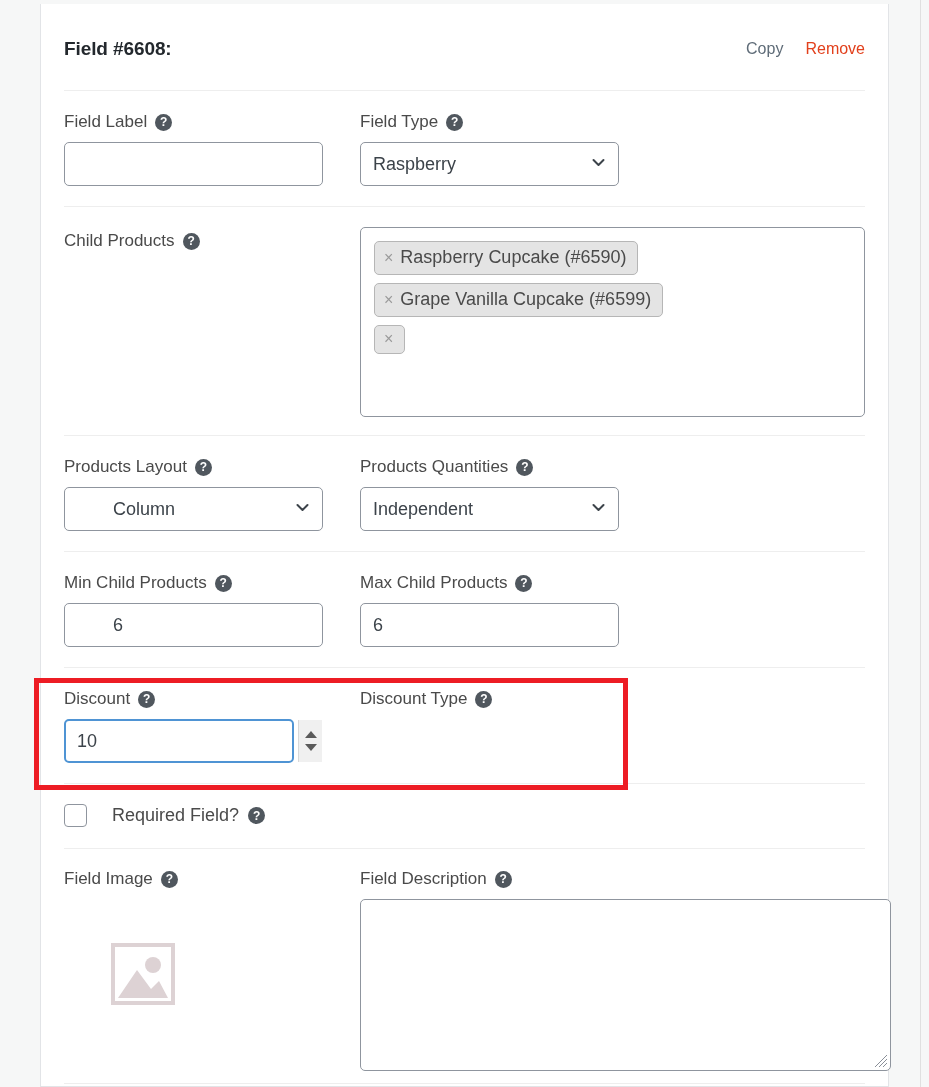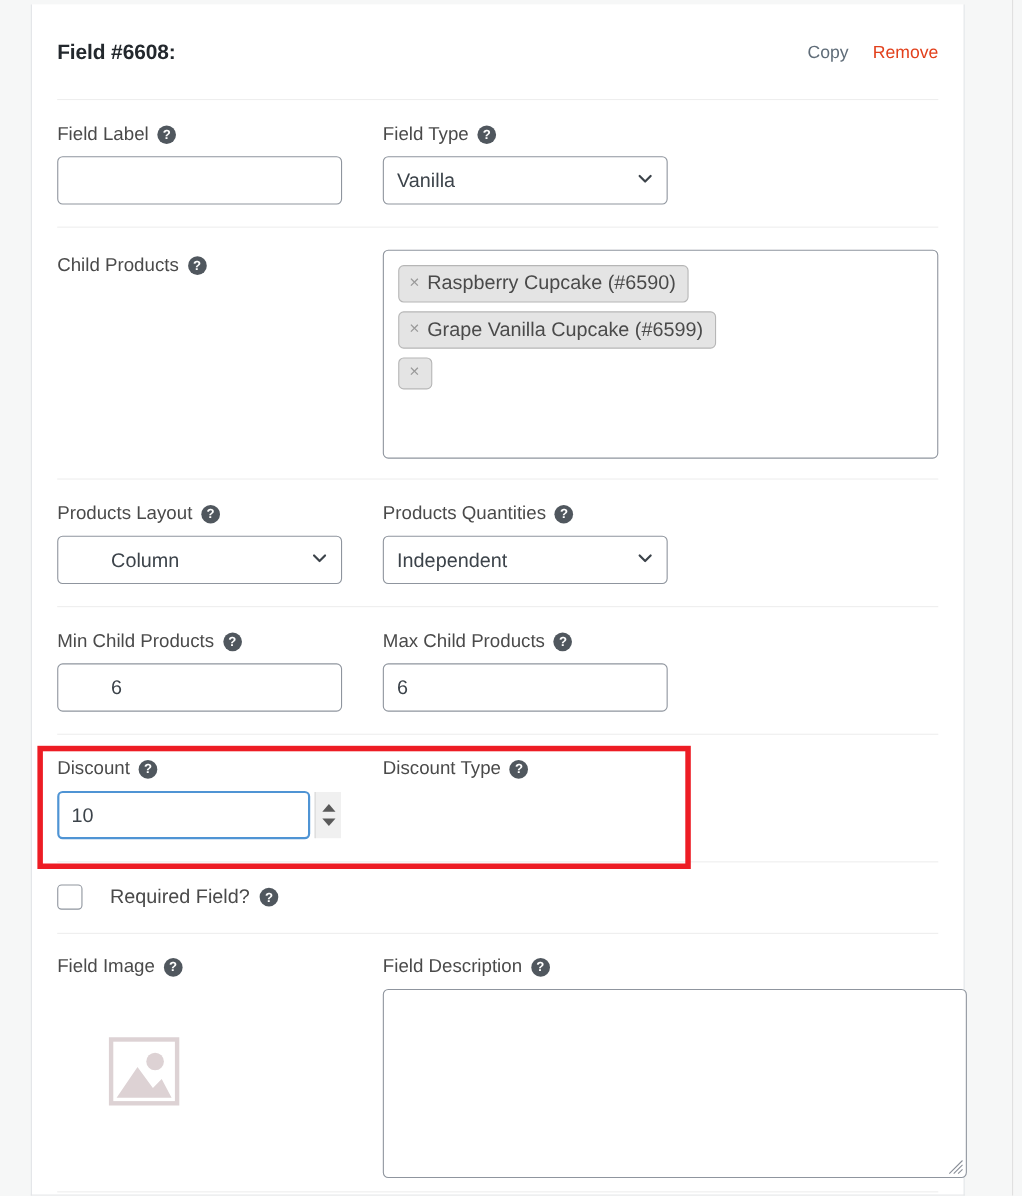--- a/index.html
+++ b/index.html
@@ -20,7 +20,7 @@
 
   .card {
     position: absolute;
-    left: 28px; top: 4px;
+    left: 40px; top: 4px;
     width: 849px;
     min-height: 1083px;
     background: #ffffff;

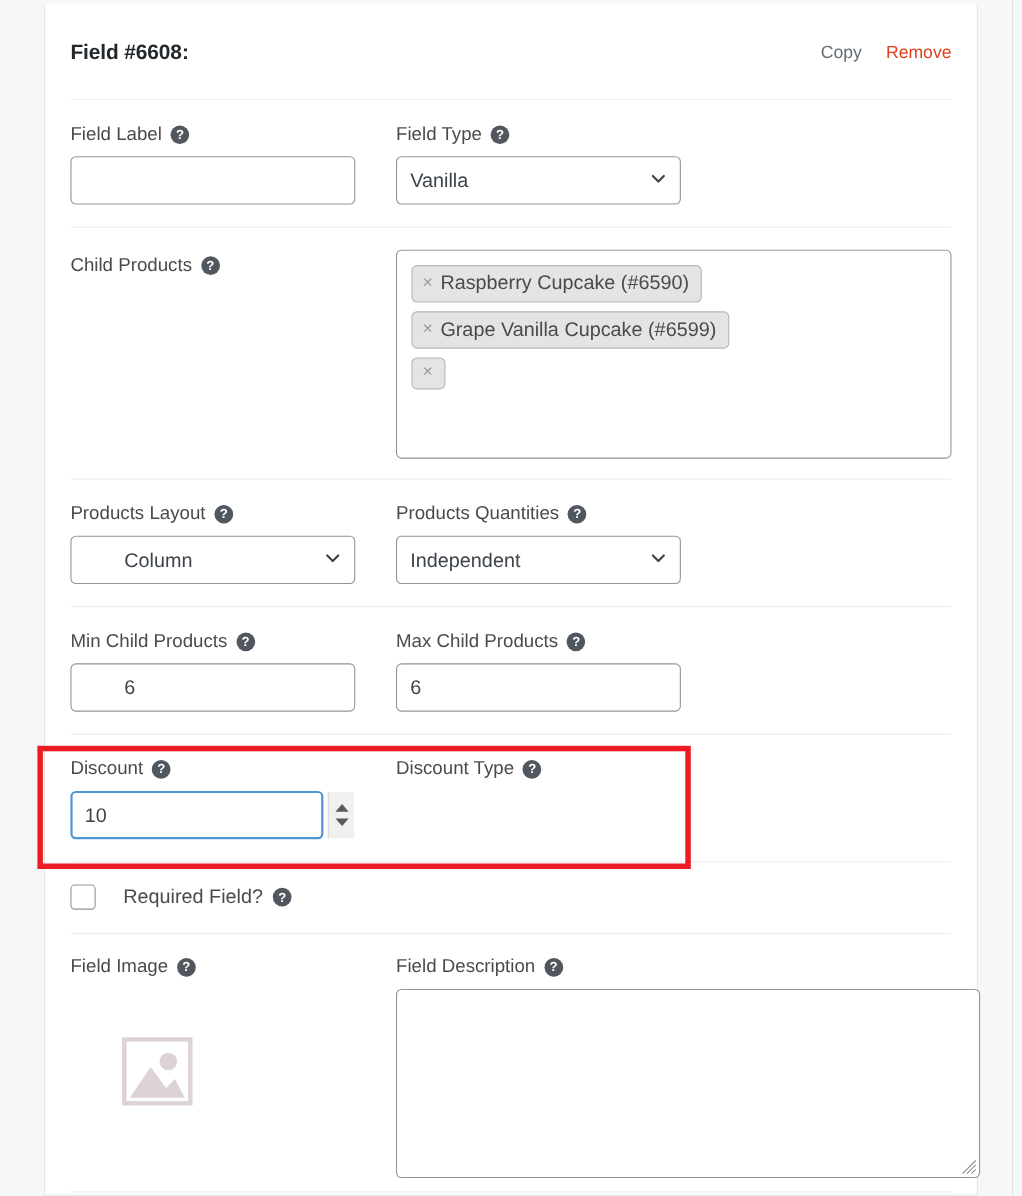--- a/index.html
+++ b/index.html
@@ -230,7 +230,7 @@
             <span class="help">?</span>
           </div>
           <div class="control select-box wide">
-            <span>Vanilla</span>
+            <span>Raspberry</span>
             <span class="chevron">
               <svg width="13" height="13" viewBox="0 0 13 13">
                   <path d="M1.5 4 L6.5 9 L11.5 4" fill="none" stroke="#3c434a" stroke-width="2" stroke-linecap="round" stroke-linejoin="round"></path>

